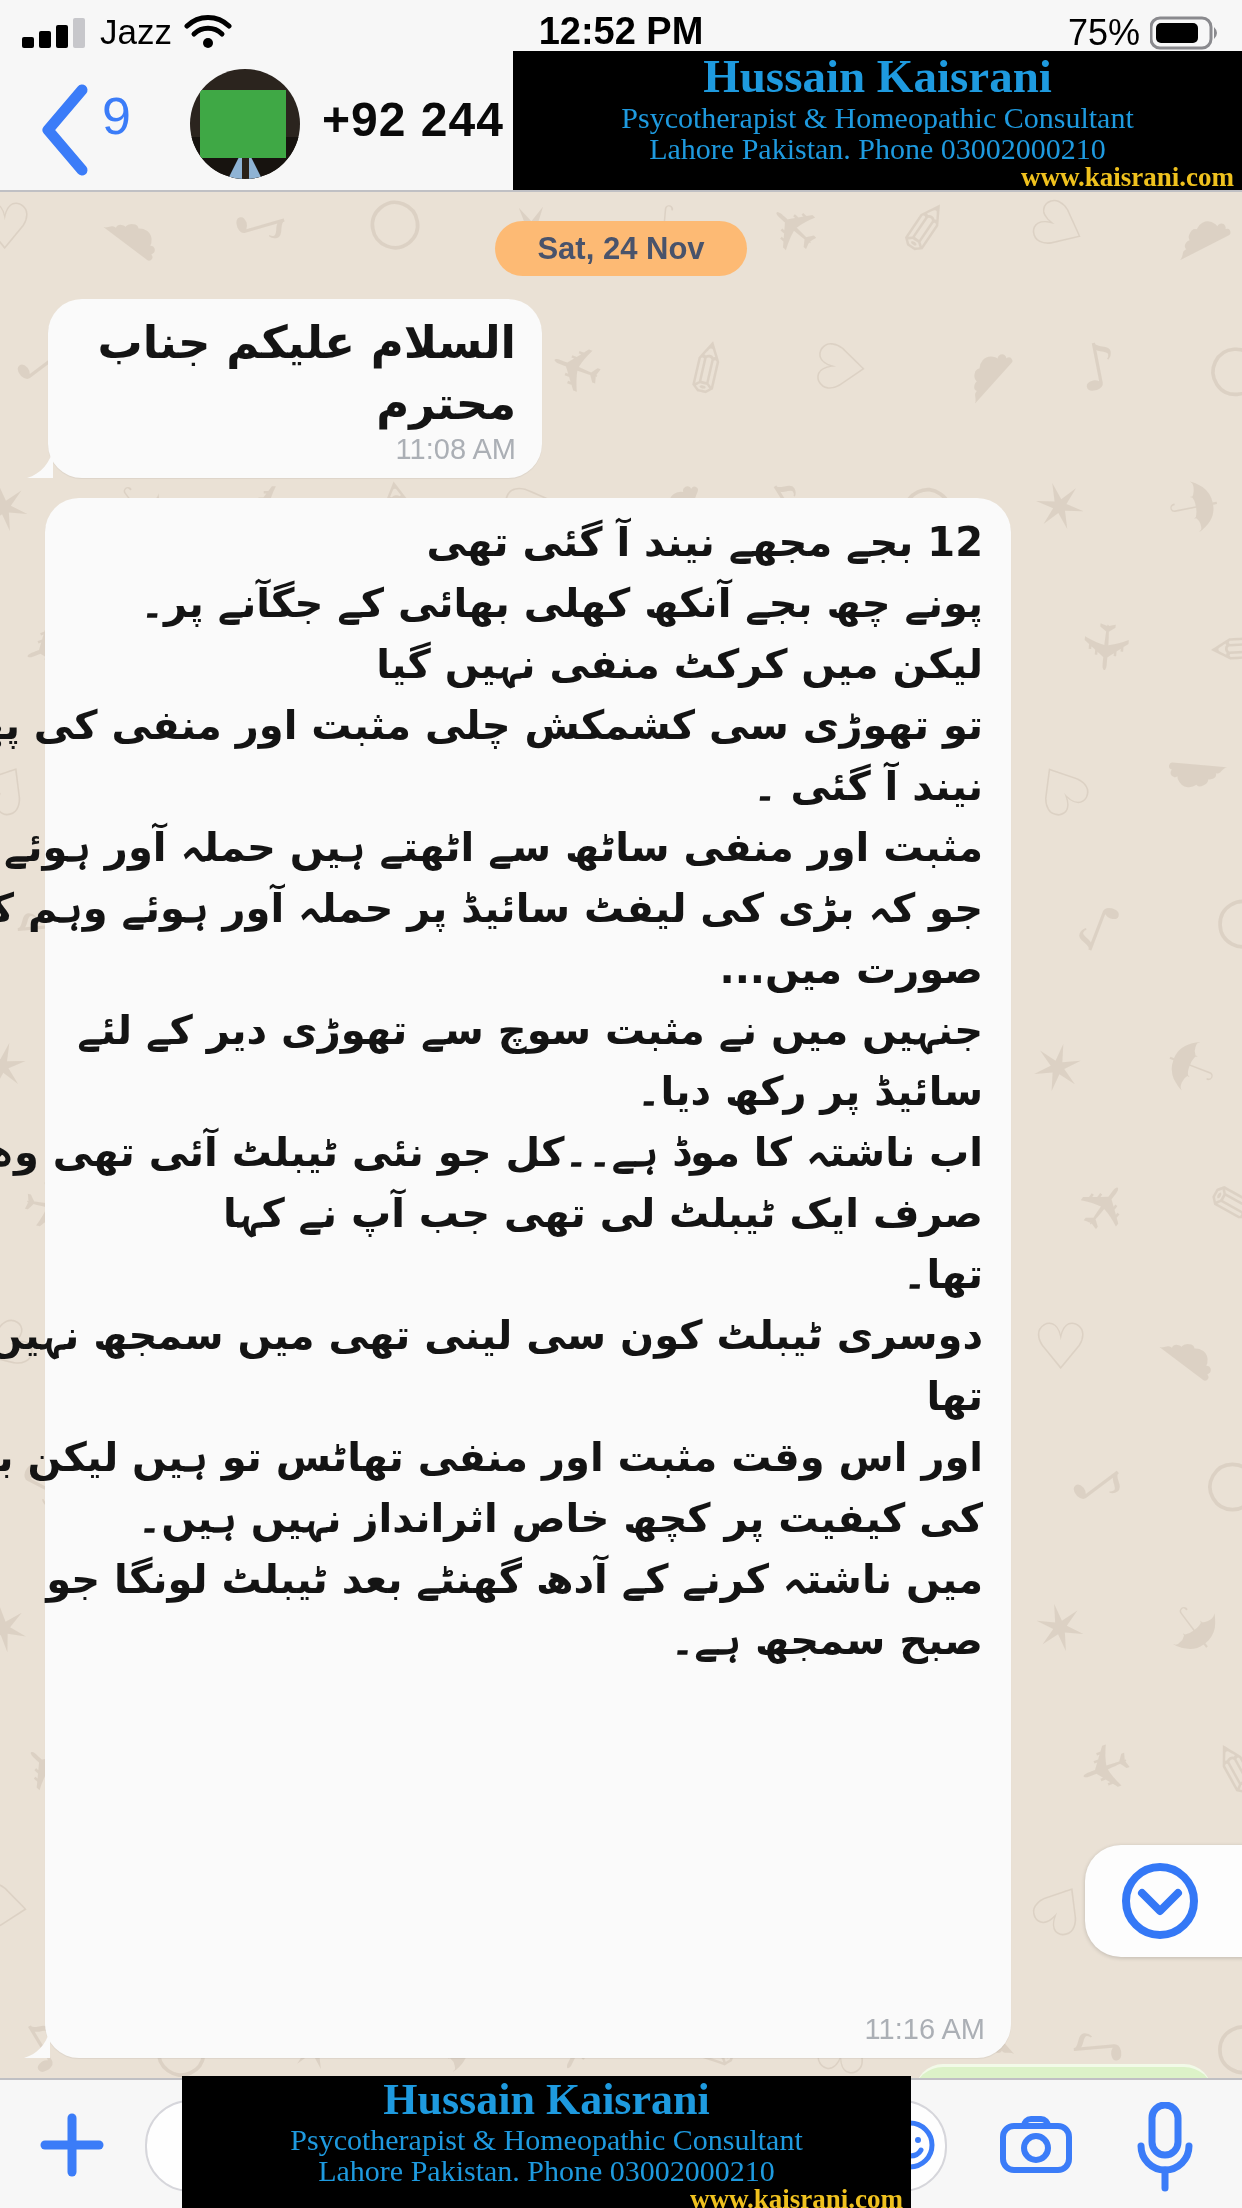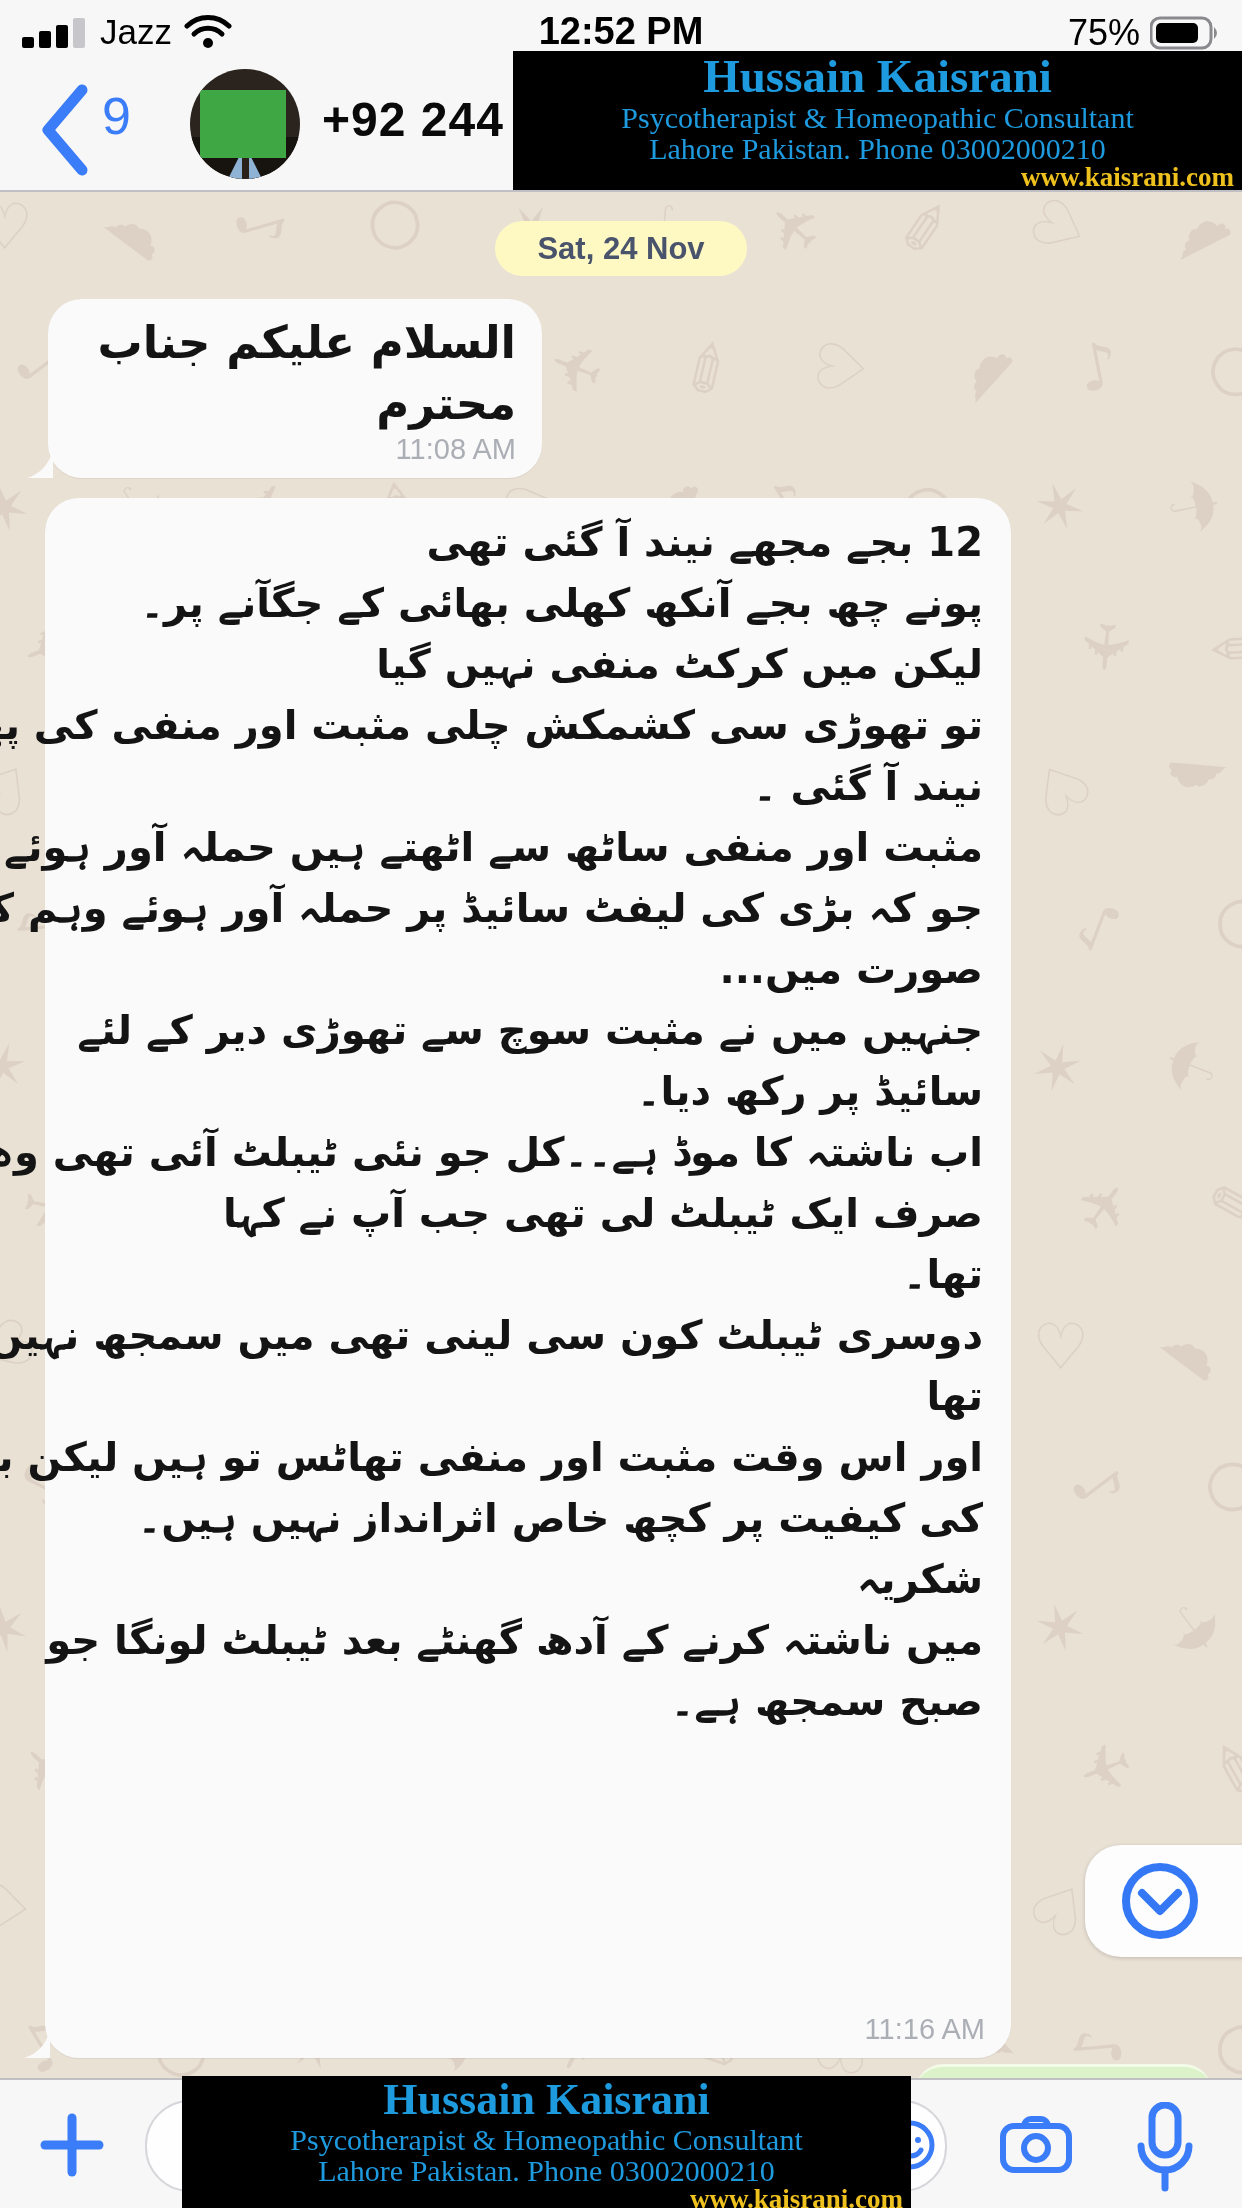--- a/index.html
+++ b/index.html
@@ -38,7 +38,7 @@
   
   .chatarea{left:0;top:190px;width:1242px;height:2018px;overflow:hidden;z-index:0;}
   .doodle{position:absolute;font-family:"DejaVu Sans",sans-serif;font-size:64px;color:rgba(130,108,82,0.13);}
-  .datepill{left:495px;top:31px;width:252px;height:55px;border-radius:28px;background:#fef9c3;color:#49536B;
+  .datepill{left:495px;top:31px;width:252px;height:55px;border-radius:28px;background:#fdba74;color:#49536B;
             font-size:31px;font-weight:700;line-height:55px;text-align:center;z-index:1;}
   .bubble{background:#FAFAFA;border-radius:34px;z-index:1;box-shadow:0 1px 1px rgba(0,0,0,.06);}
   .bubble .tail{position:absolute;left:-21px;bottom:0;}

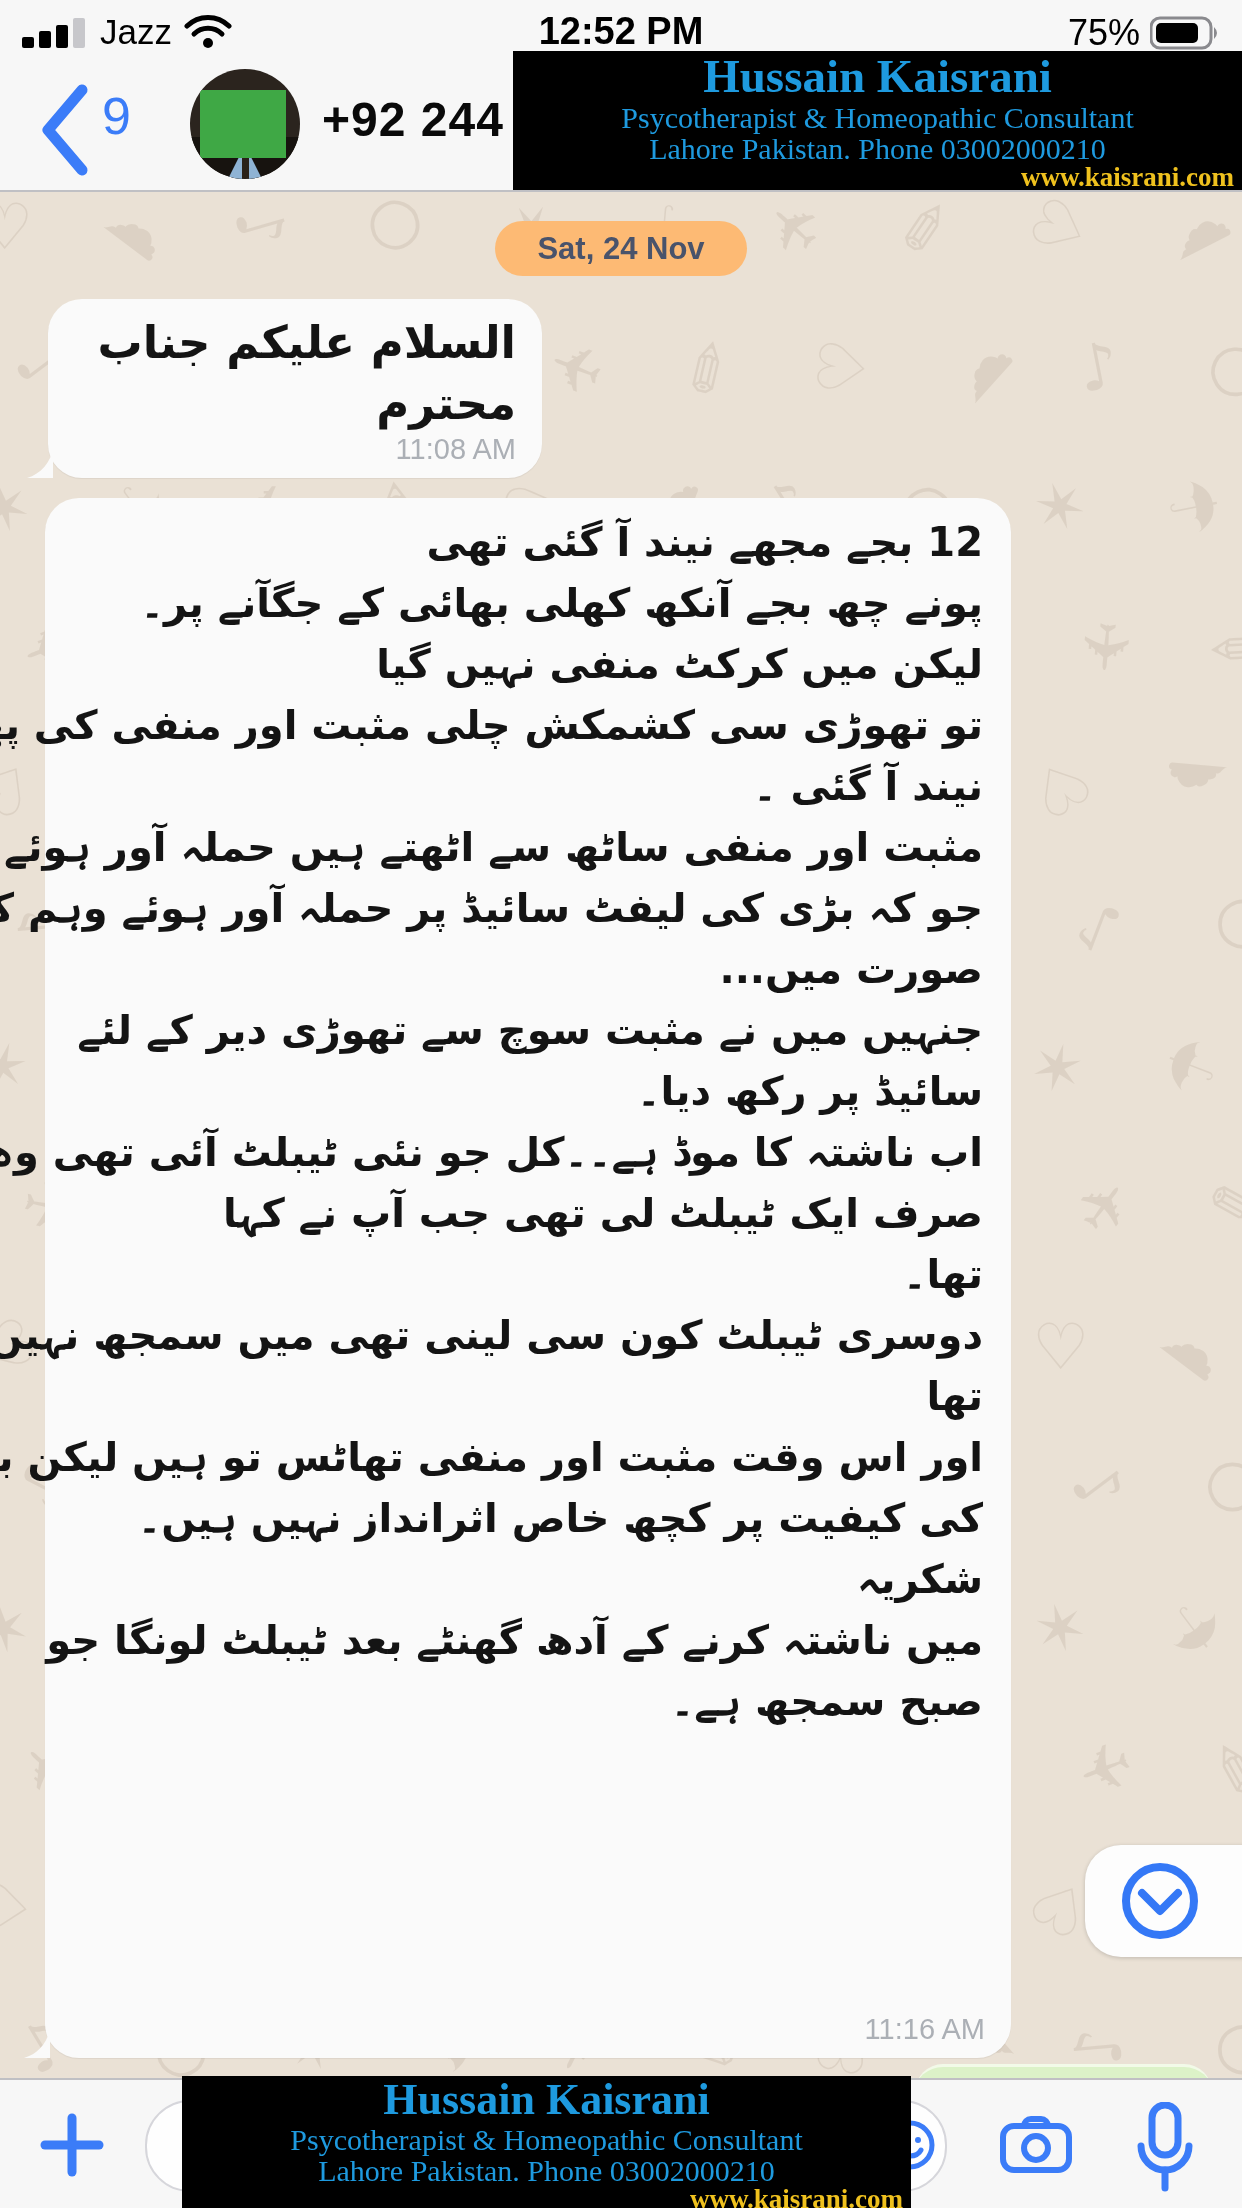--- a/index.html
+++ b/index.html
@@ -258,7 +258,6 @@
           <div class="msg-line">تھا</div>
           <div class="msg-line">اور اس وقت مثبت اور منفی تھاٹس تو ہیں لیکن باڈی</div>
           <div class="msg-line">کی کیفیت پر کچھ خاص اثرانداز نہیں ہیں۔</div>
-          <div class="msg-line">شکریہ</div>
           <div class="msg-line">میں ناشتہ کرنے کے آدھ گھنٹے بعد ٹیبلٹ لونگا جو</div>
           <div class="msg-line">صبح سمجھ ہے۔</div>
         </div>

